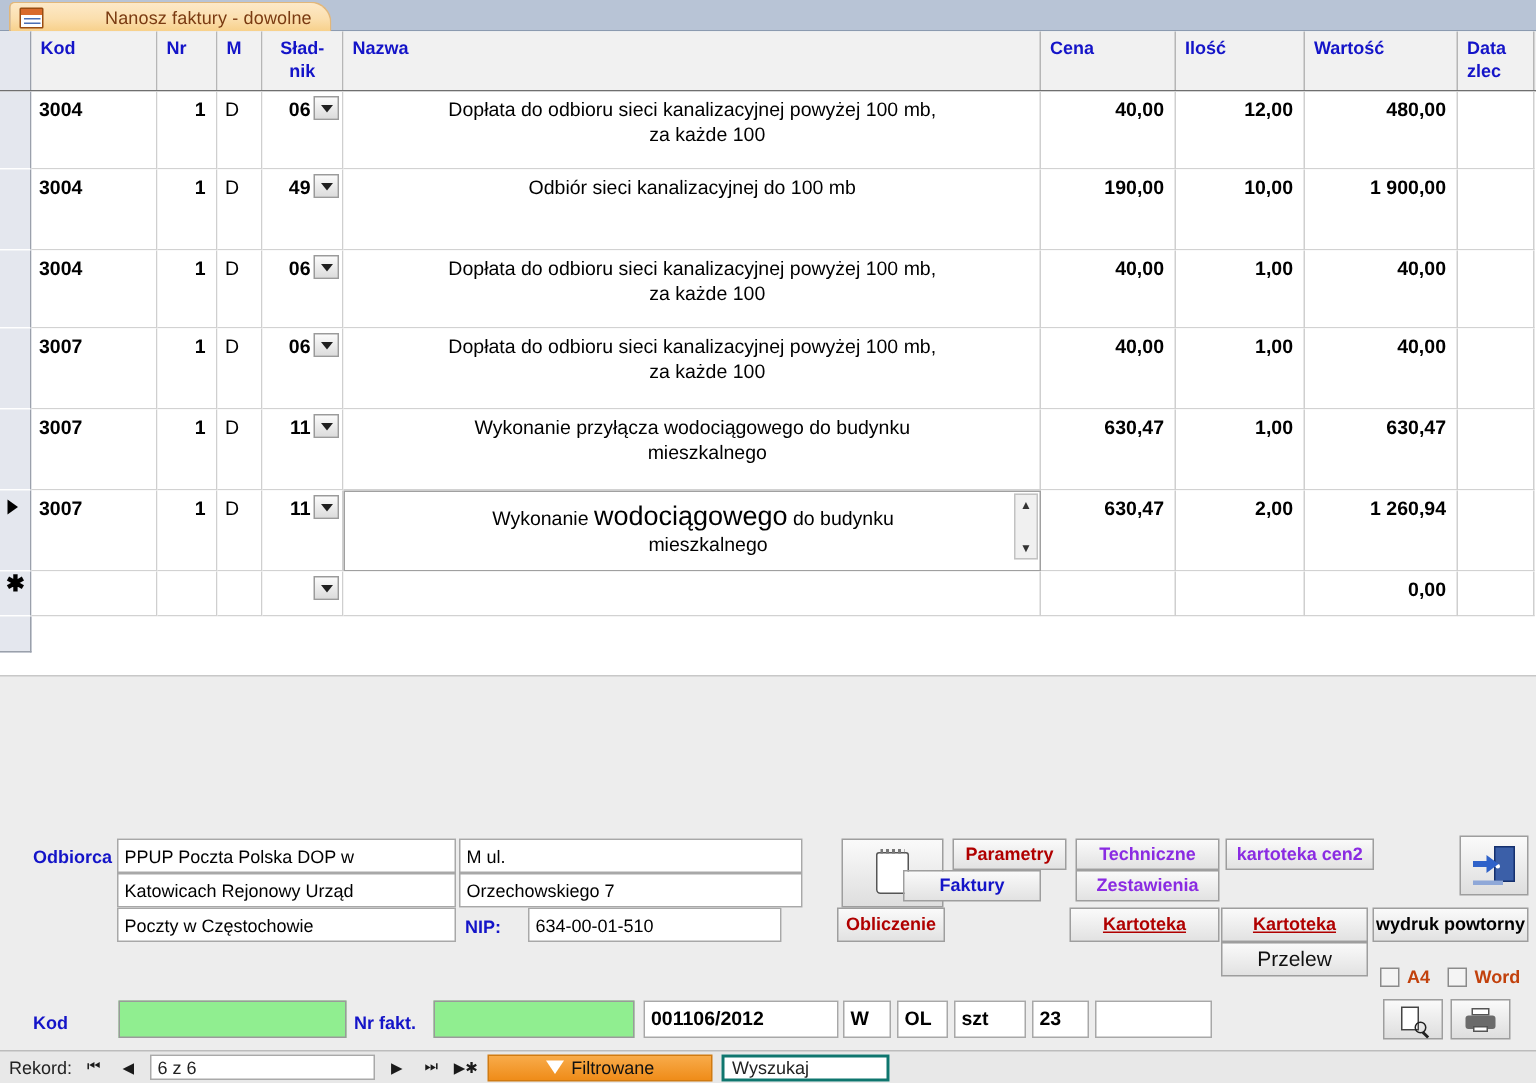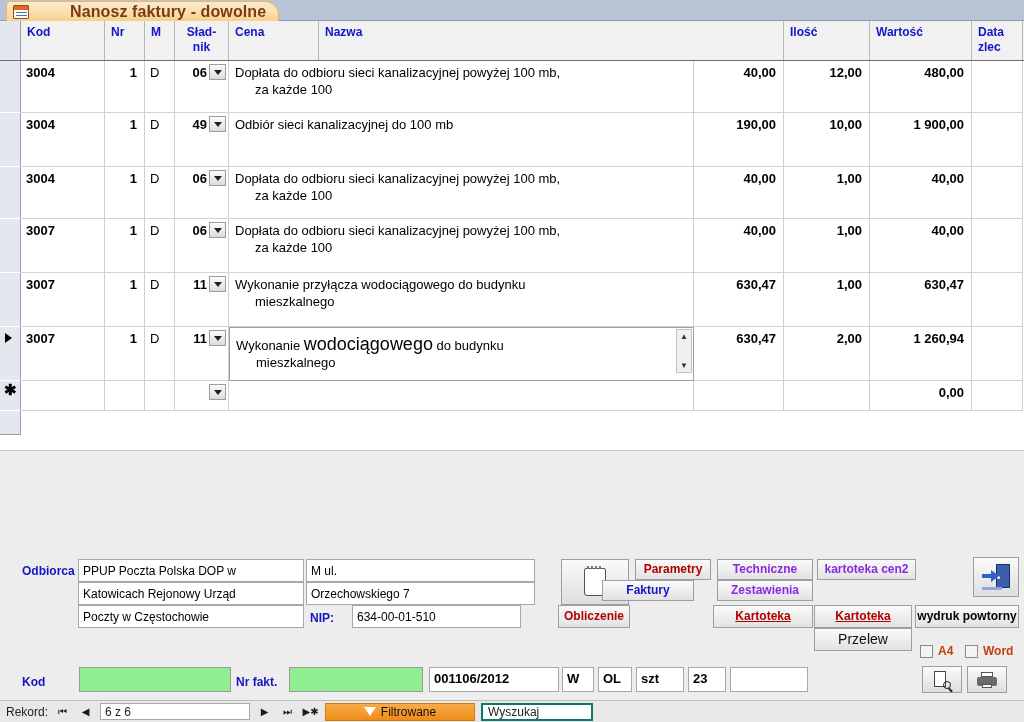--- a/index.html
+++ b/index.html
@@ -27,7 +27,7 @@
     border-radius: 4px 14px 0 0;
   }
   .tab-label {
-    font-size: 16px; font-weight: bold; color: #7a3b12;
+    font-size: 12px; font-weight: normal; color: #7a3b12;
     white-space: nowrap; letter-spacing: .1px; padding-left: 36px;
   }
   .tab-icon {

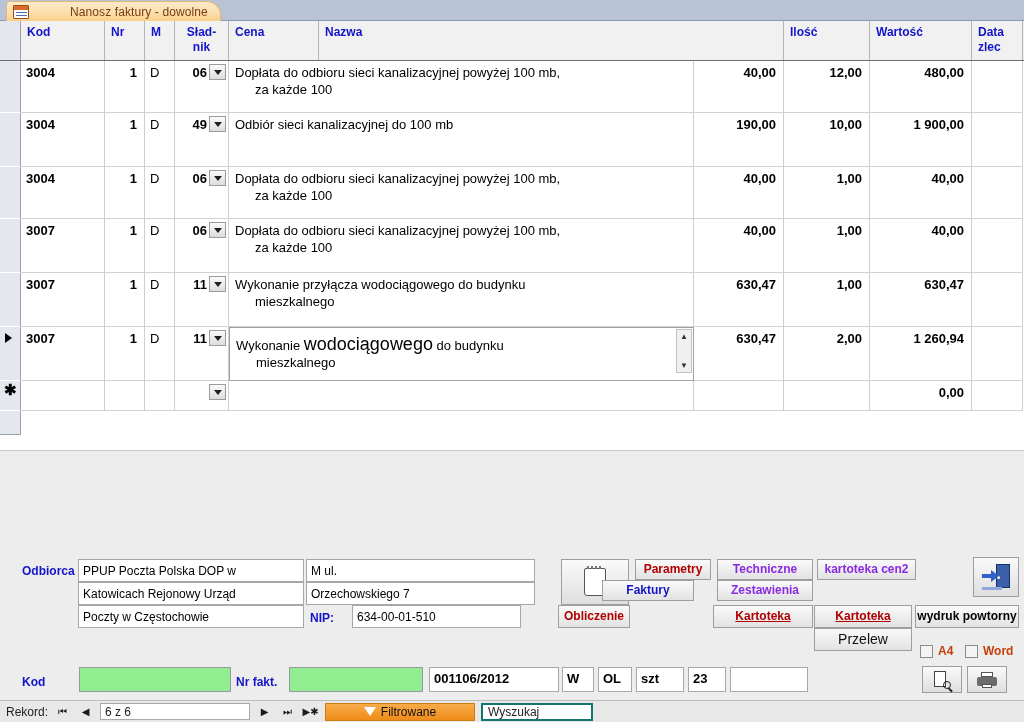--- a/index.html
+++ b/index.html
@@ -303,8 +303,8 @@
         <span>Sład-</span><br>
         <span>nik</span>
       </div>
+      <div class="hcell" style="width:465px">Nazwa</div>
       <div class="hcell" style="width:90px">Cena</div>
-      <div class="hcell" style="width:465px">Nazwa</div>
       <div class="hcell" style="width:86px">Ilość</div>
       <div class="hcell" style="width:102px">Wartość</div>
       <div class="hcell" style="width:51px">

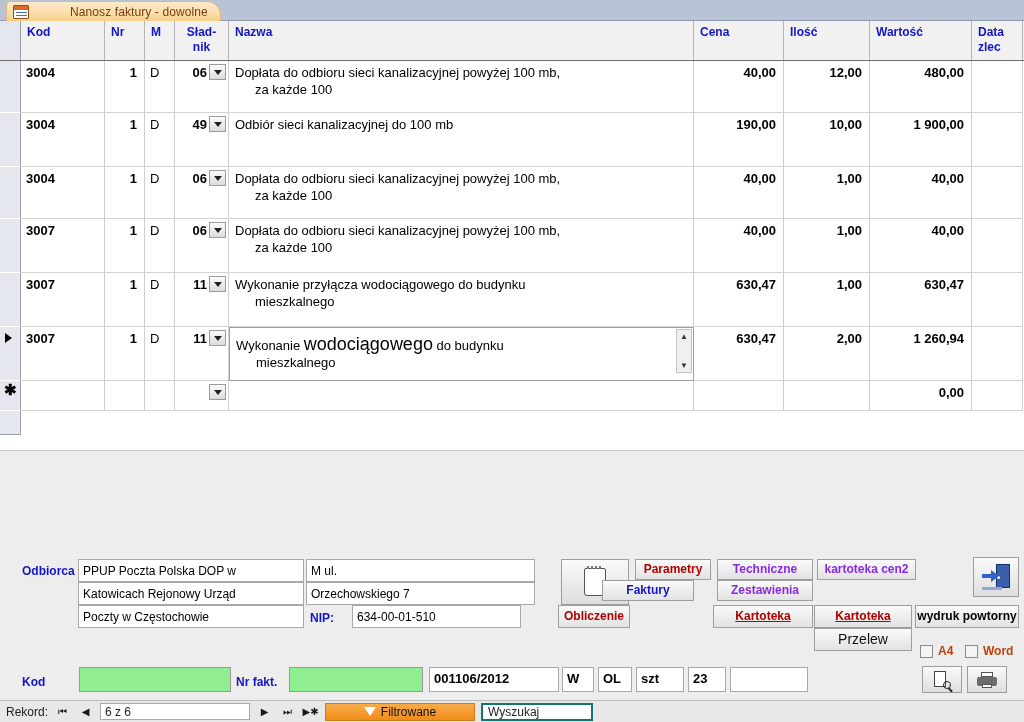--- a/index.html
+++ b/index.html
@@ -110,7 +110,7 @@
   }
   .cell.num { text-align: right; font-weight: bold; padding-right: 7px; }
   .cell.bold { font-weight: bold; }
-  .cell.name { padding-left: 6px; }
+  .cell.name { padding-left: 6px; text-align: center; }
   .cell.name .l2 { display: block; padding-left: 20px; }
   .combo-btn {
     position: absolute; right: 2px; top: 3px;

